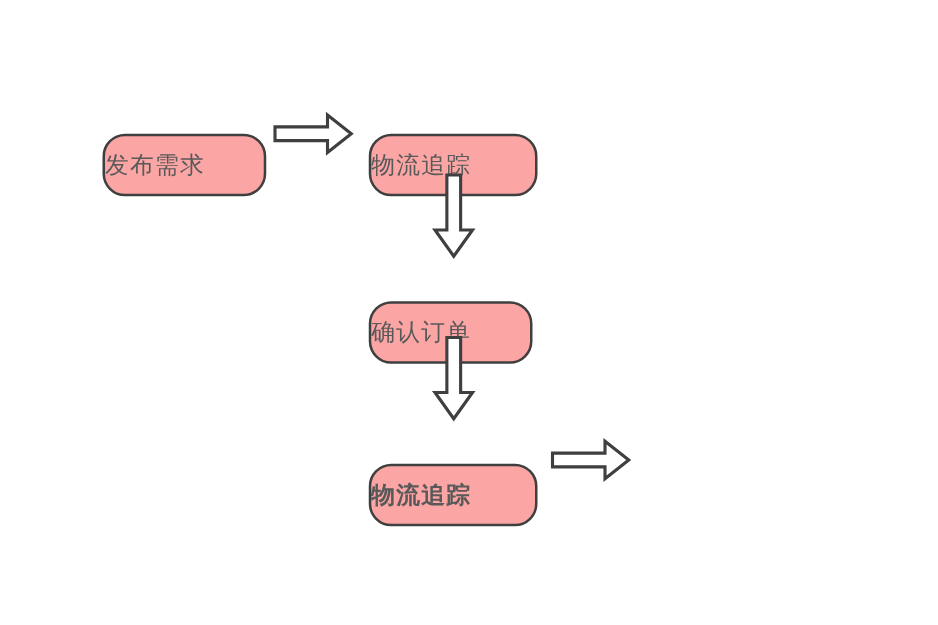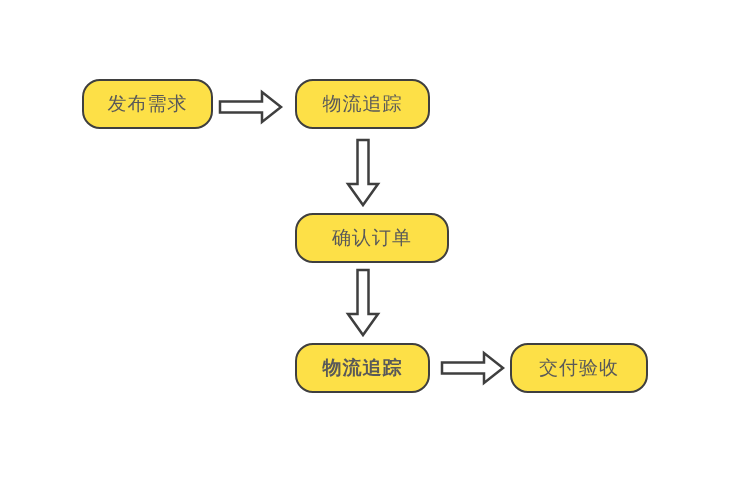--- a/index.html
+++ b/index.html
@@ -21,10 +21,10 @@
     height: 50px;
     border: 2.5px solid #3f3f3f;
     border-radius: 18px;
-    background: #fde047;
+    background: #fca5a5;
     display: flex;
     align-items: center;
-    justify-content: center;
+    margin-top: 28px;
   }
   .node span {
     font-size: 19px;

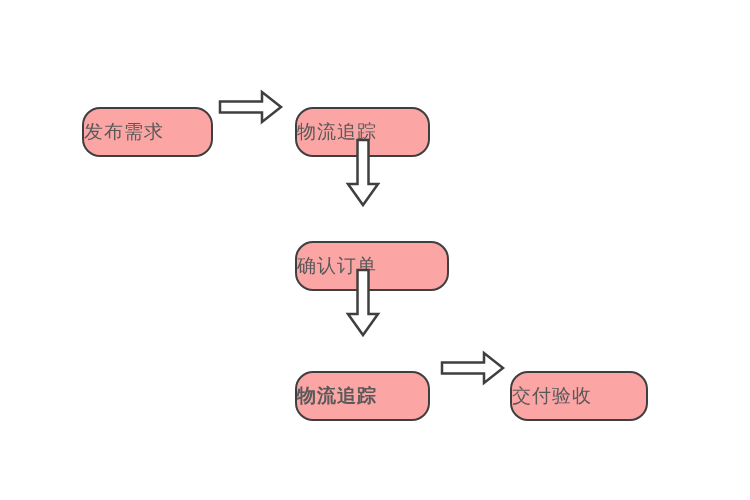--- a/index.html
+++ b/index.html
@@ -34,7 +34,7 @@
   }
   .node-1 { left: 82px;  top: 79px;  width: 131px; }
   .node-2 { left: 295px; top: 79px;  width: 135px; }
-  .node-3 { left: 295px; top: 213px; width: 154px; }
+  .node-3 { left: 295px; top: 213px; width: 131px; }
   .node-4 { left: 295px; top: 343px; width: 135px; font-weight: bold; }
   .node-5 { left: 510px; top: 343px; width: 138px; }
   .arrow {

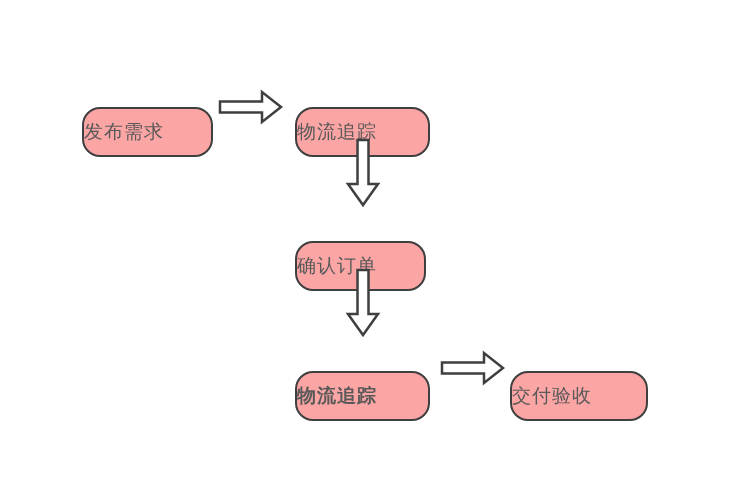--- a/index.html
+++ b/index.html
@@ -96,9 +96,6 @@
     </svg>
   </div>
 
-  <div class="node node-5">
-    <span>交付验收</span>
-  </div>
 
 </div>
 

